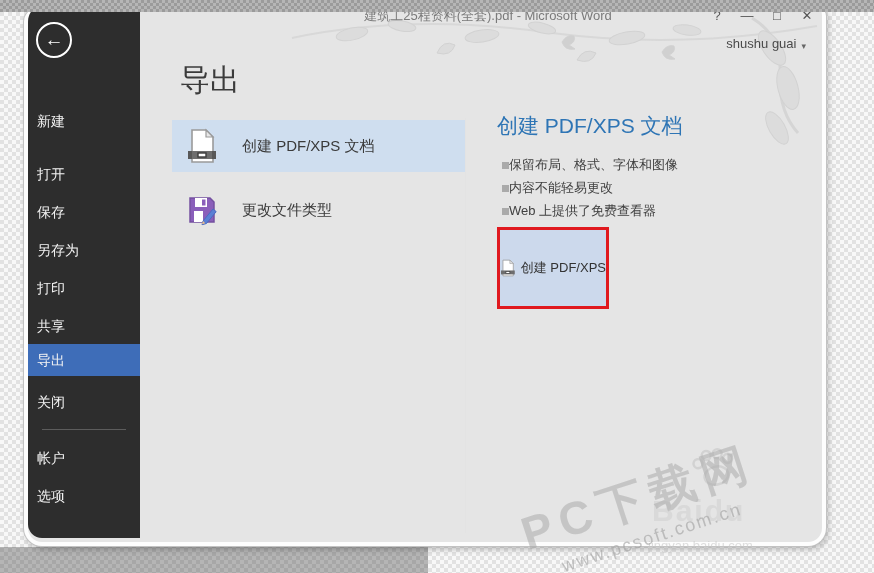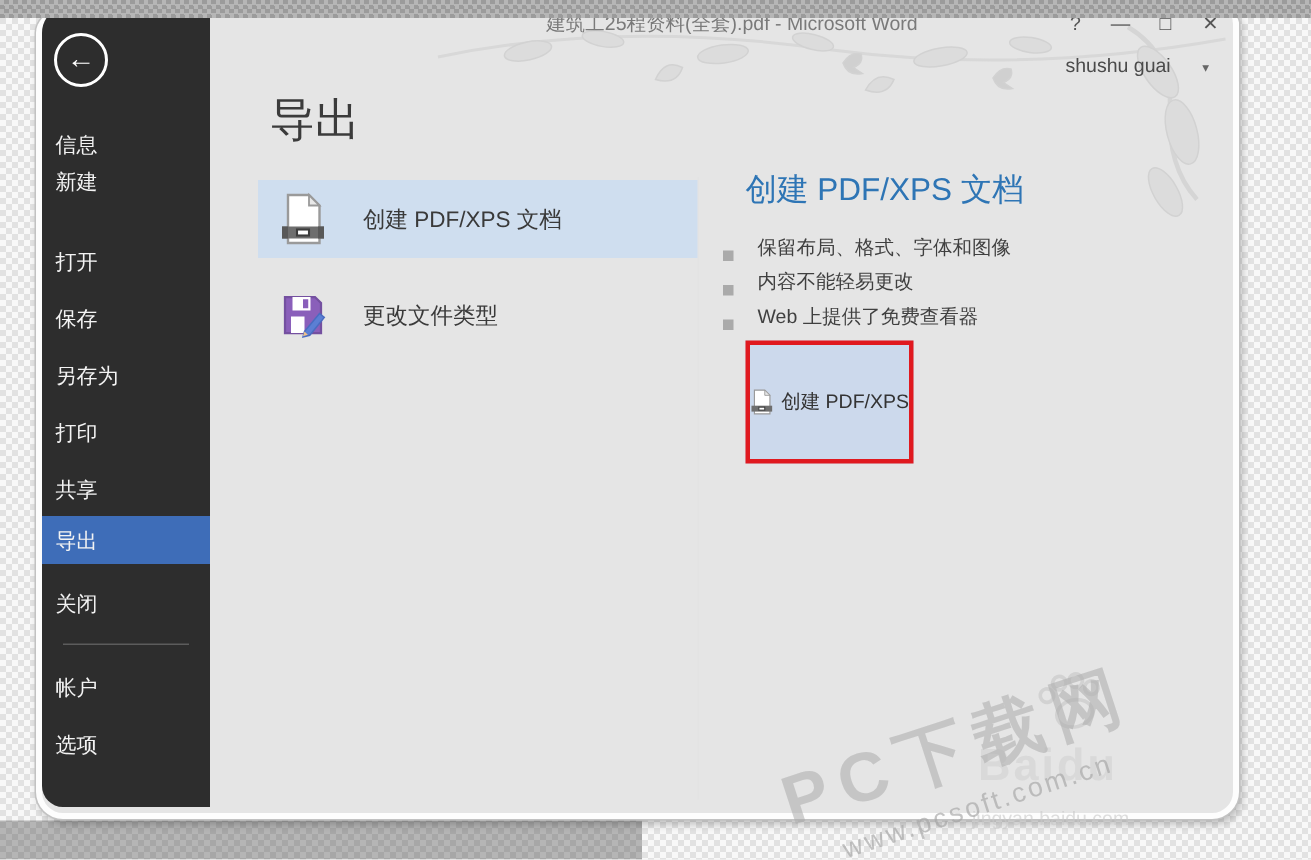--- a/index.html
+++ b/index.html
@@ -38,7 +38,7 @@
   .win-btn { font-size:13px; line-height:16px; color:#555; width:18px; text-align:center; cursor:default; }
   .account {
     position:absolute; top:28px; right:16px; z-index:3;
-    font-size:13px; color:#4a4a4a; display:flex; align-items:flex-end; gap:21px;
+    font-size:13px; color:#4a4a4a; display:flex; align-items:flex-end; gap:5px;
   }
   .account .caret { font-size:9px; color:#666; }
   

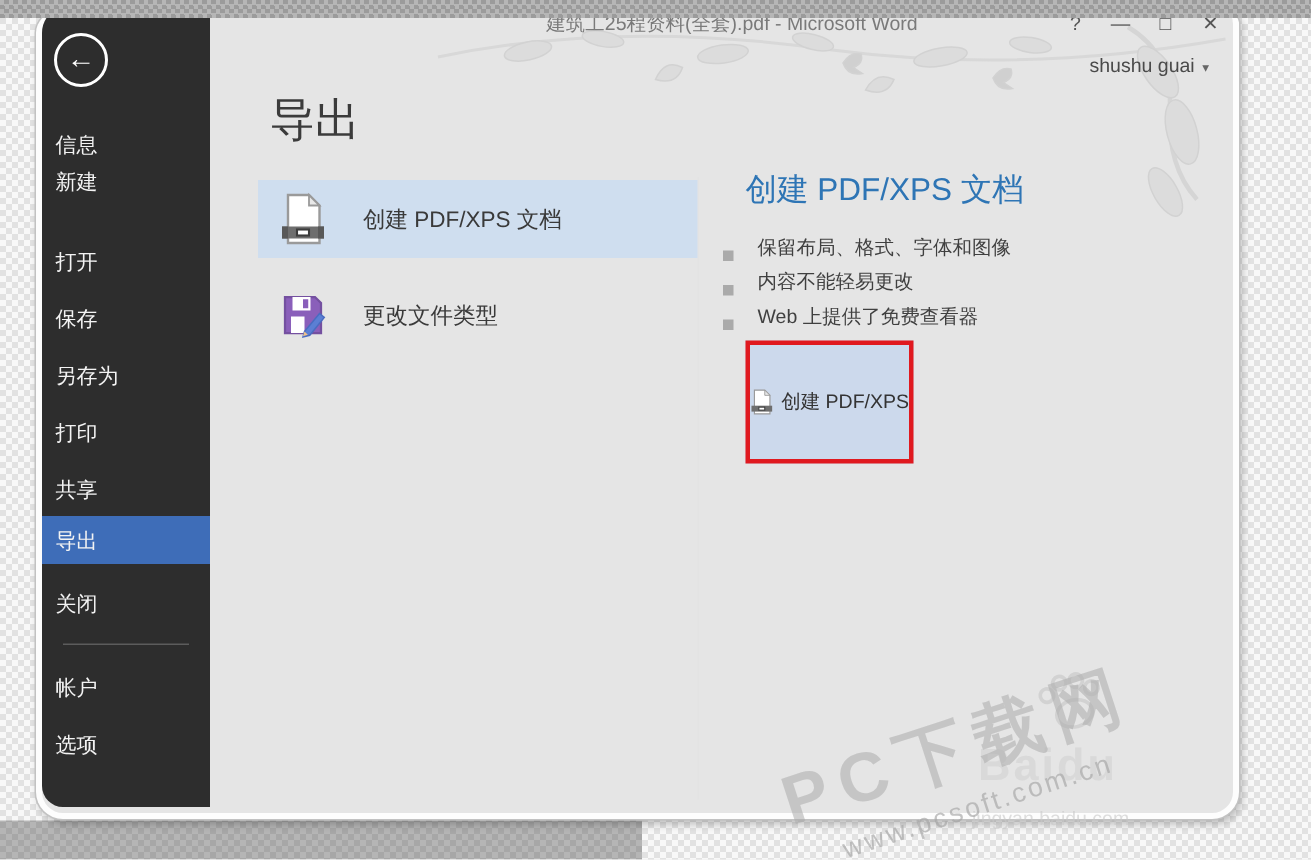--- a/index.html
+++ b/index.html
@@ -130,7 +130,6 @@
     <div class="back-btn">
       <span>←</span>
     </div>
-    <div class="side-item" style="top:75px">信息</div>
     <div class="side-item" style="top:100px">新建</div>
     <div class="side-item" style="top:153px">打开</div>
     <div class="side-item" style="top:191px">保存</div>

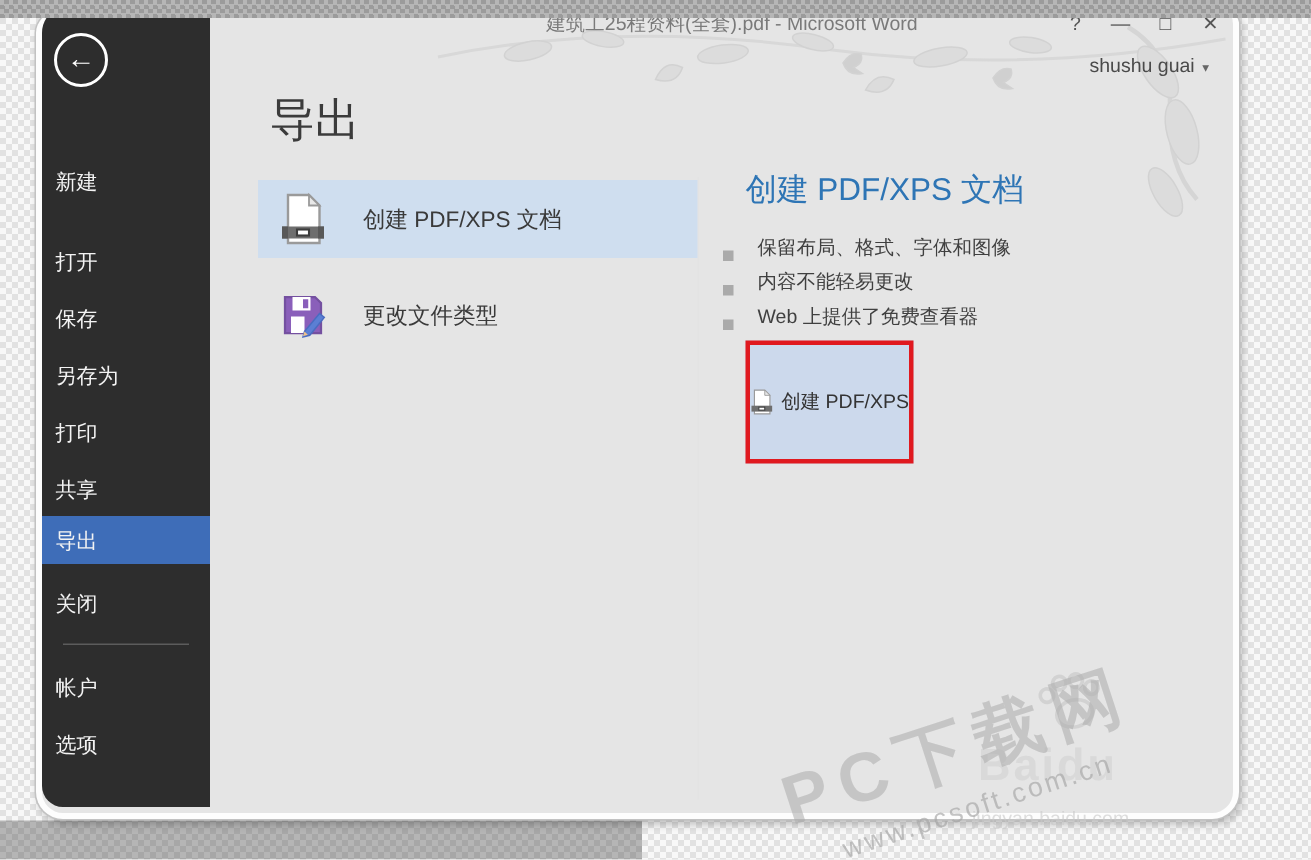--- a/index.html
+++ b/index.html
@@ -68,7 +68,7 @@
   .v-sep { position:absolute; left:437px; top:110px; height:415px; border-left:1px solid #e3e3e3; z-index:1; }
   
   .panel-heading { position:absolute; left:469px; top:104px; font-size:21px; color:#2e75b5; z-index:2; }
-  .bullet-row { position:absolute; left:454px; display:flex; align-items:flex-end; gap:16px; z-index:2; }
+  .bullet-row { position:absolute; left:474px; display:flex; align-items:center; z-index:2; }
   .bullet-sq { width:7px; height:7px; background:#aaa; flex:none; }
   .bullet-text { font-size:13px; color:#404040; white-space:nowrap; }
   .annotation-box {

